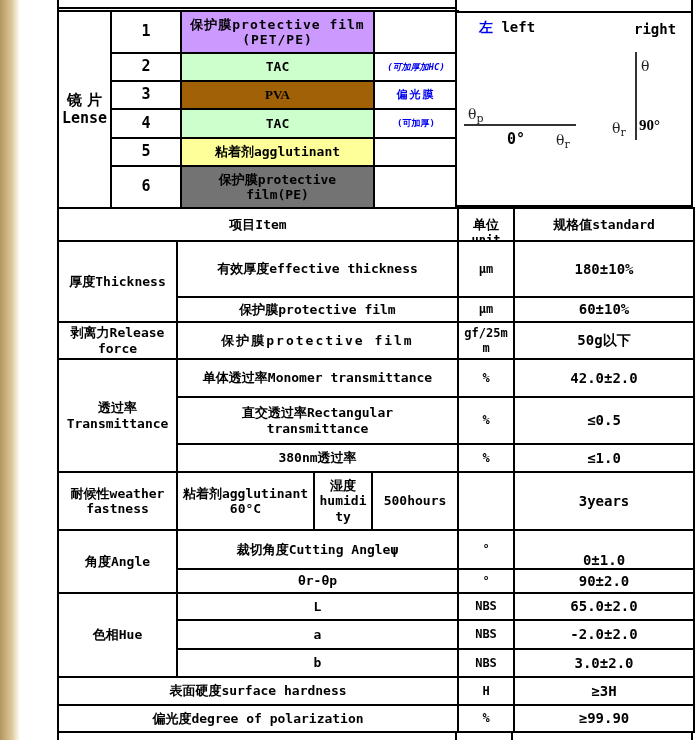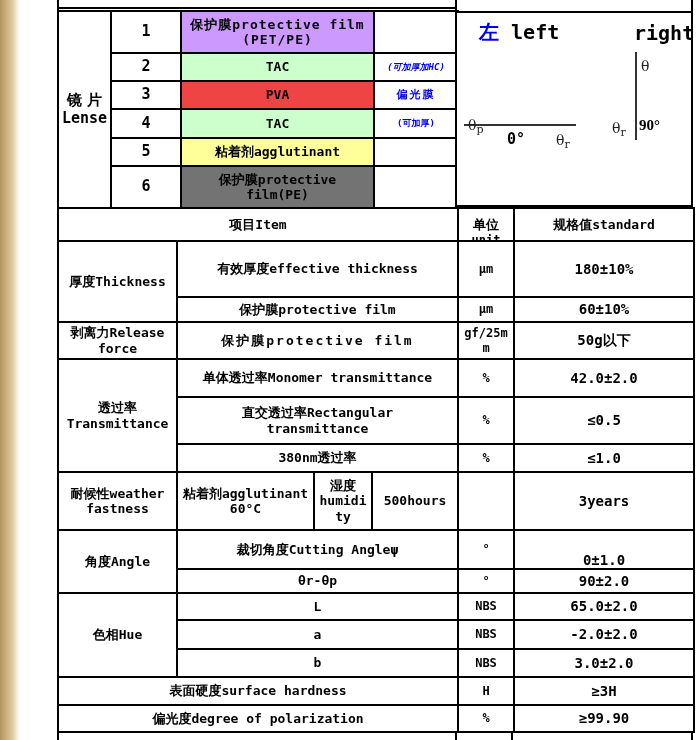--- a/index.html
+++ b/index.html
@@ -44,7 +44,7 @@
   
   .spec-cell { position:absolute; left:455px; top:11px; width:238px; height:196px;
     border:2px solid #000; background:#fff; }
-  .spec-cell .lbl { position:absolute; font-size:20px; white-space:nowrap; }
+  .spec-cell .lbl { position:absolute; font-size:14px; white-space:nowrap; }
   .theta-label { font-family:"DejaVu Serif","Liberation Serif",serif; font-weight:normal;
     color:#222; font-size:14px; white-space:nowrap; }
   .theta-label .tsub { font-size:11px; position:relative; top:3px; }

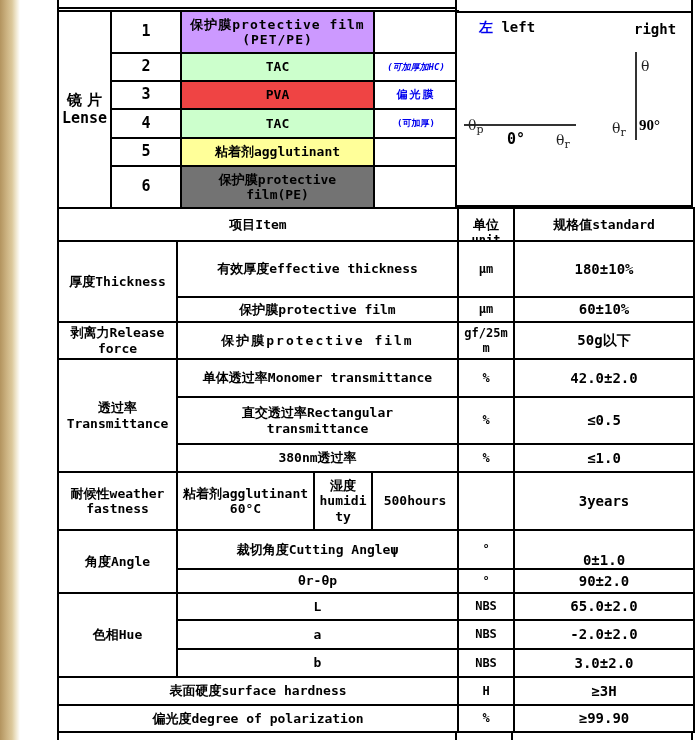--- a/index.html
+++ b/index.html
@@ -98,7 +98,7 @@
     </tr>
     <tr style="height:28px">
       <td class="lens-no">3</td>
-      <td class="lens-name" style="background-color: #ef4444;">PVA</td>
+      <td class="lens-name" style="background-color: #a16207; font-family: Liberation Serif, serif;">PVA</td>
       <td class="note-mid" style="color: rgb(0, 0, 238);">偏光膜</td>
     </tr>
     <tr style="height:29px">

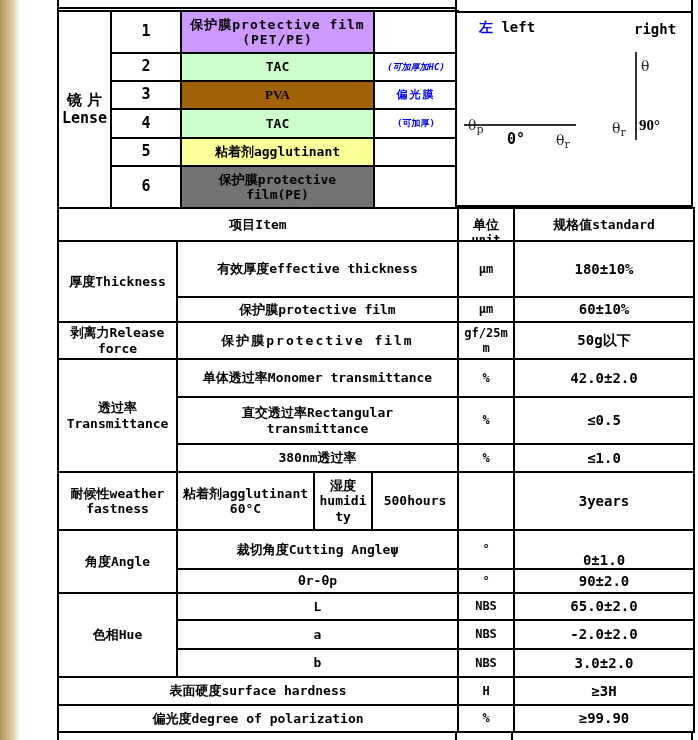--- a/index.html
+++ b/index.html
@@ -130,7 +130,7 @@
     <div class="lbl" style="left:177px;top:8px;">right</div>
 
     <div class="dline" style="left:7px;top:111px;width:112px;height:2px;"></div>
-    <div class="theta-label" style="position:absolute;left:11px;top:104px;">
+    <div class="theta-label" style="position:absolute;left:11px;top:93px;">
       <span>θ</span><span class="tsub">p</span>
     </div>
     <div class="deg-label" style="position:absolute;left:50px;top:117px;">0°</div>

